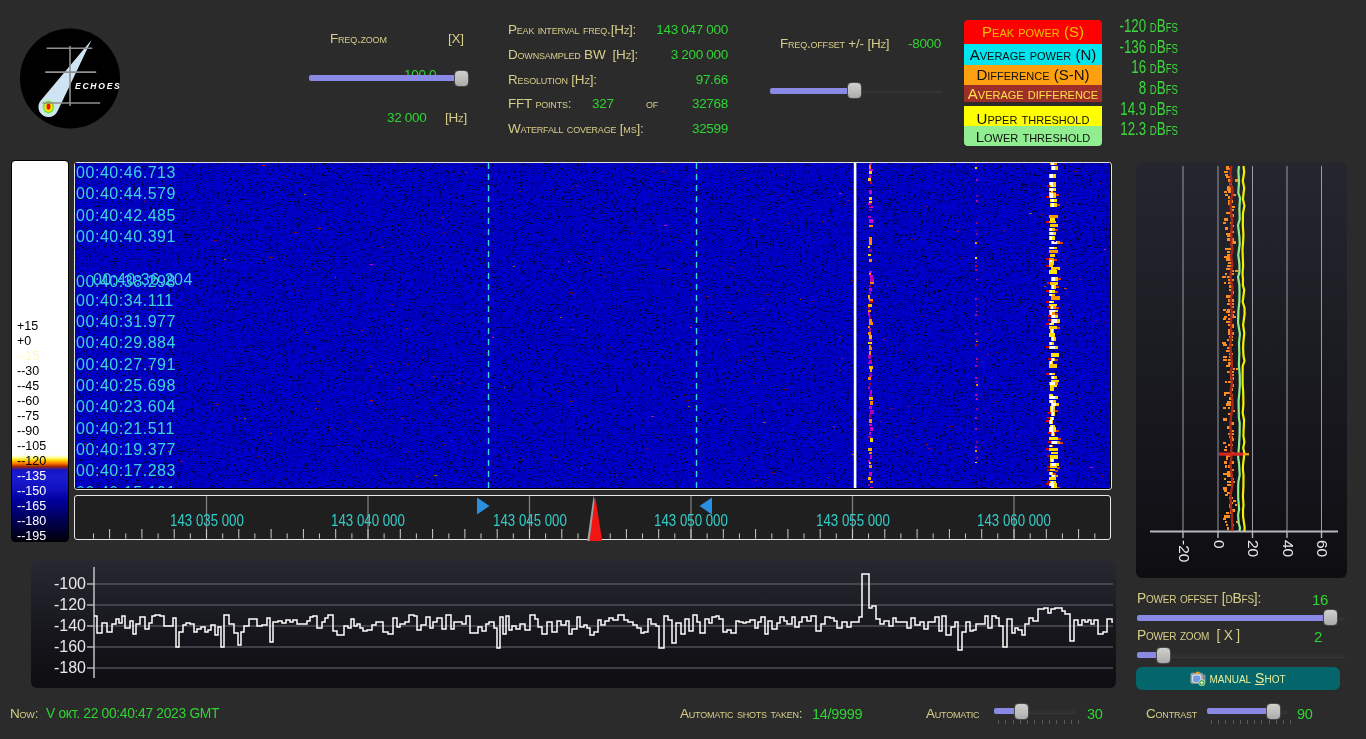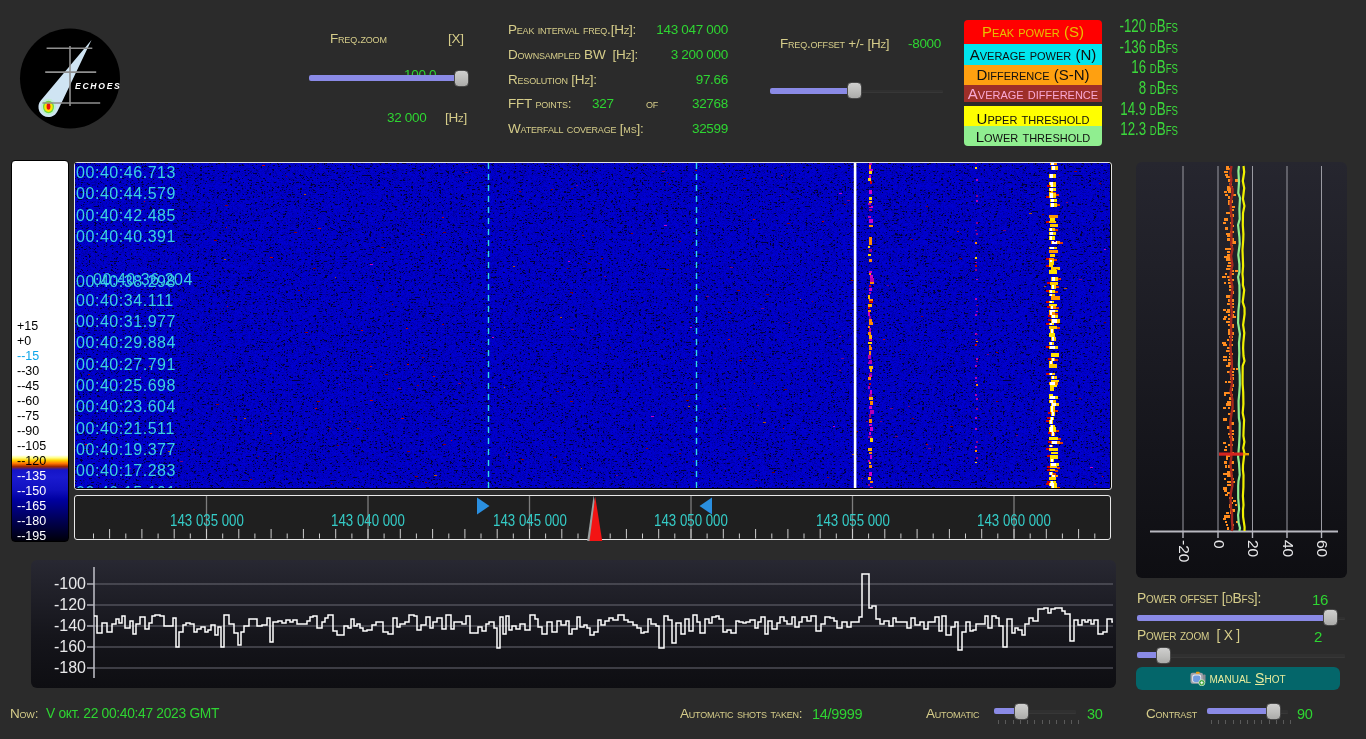--- a/index.html
+++ b/index.html
@@ -64,7 +64,7 @@
 <div class="btn" style="top:20px;height:23.5px;background:#ff0000;color:#e8c000;border-radius:4px 4px 0 0;">Peak power (S)</div>
 <div class="btn" style="top:43.5px;height:21px;background:#00e5ee;color:#101010;">Average power (N)</div>
 <div class="btn" style="top:64.5px;height:20.5px;background:#ffa010;color:#101010;">Difference (S-N)</div>
-<div class="btn" style="top:85px;height:17px;background:#9e2f28;color:#f9a8d4;">Average difference</div>
+<div class="btn" style="top:85px;height:17px;background:#9e2f28;color:#fde047;">Average difference</div>
 <div class="btn" style="top:105.5px;height:25px;background:#ffff00;color:#101010;">Upper threshold</div>
 <div class="btn" style="top:126px;height:20.3px;background:#90ee90;color:#101010;border-radius:0 0 4px 4px;">Lower threshold</div>
 <div class="dbv" style="top:16px;">-120 <span class="sc">dBfs</span></div>

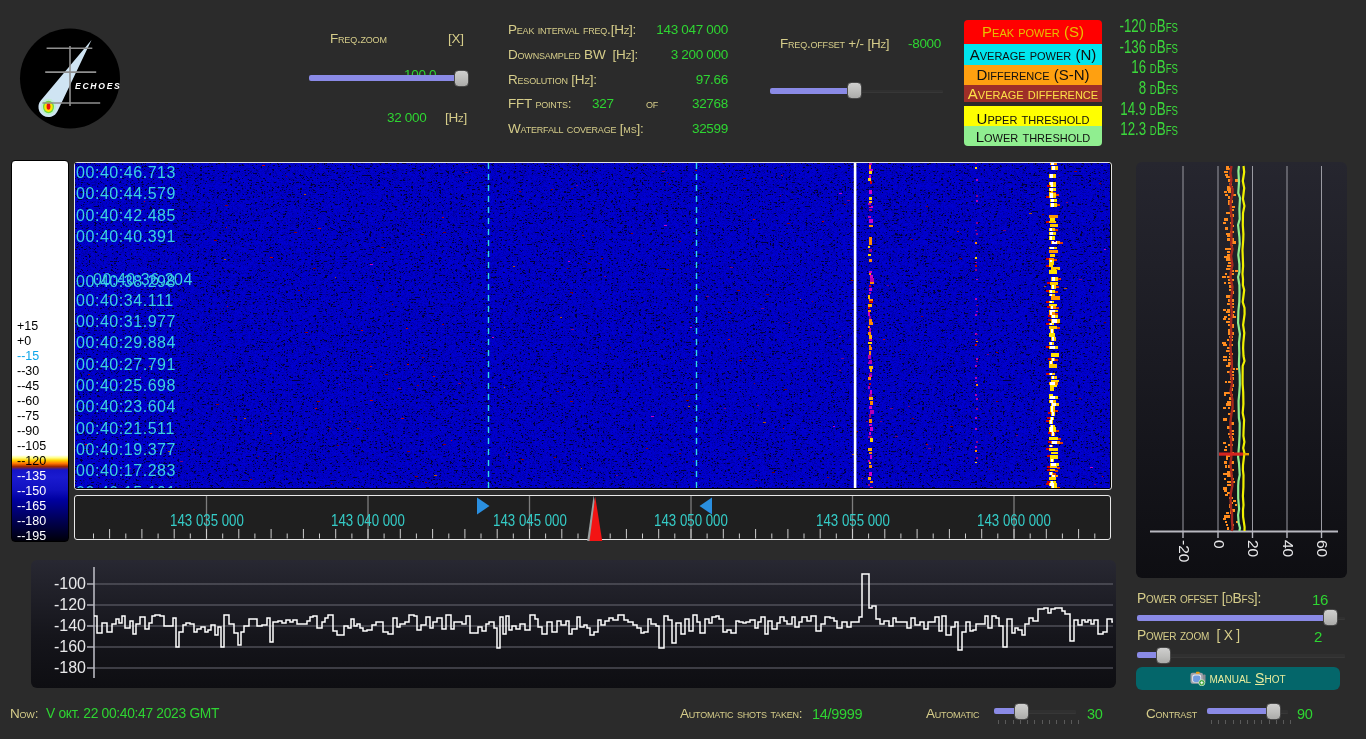--- a/index.html
+++ b/index.html
@@ -79,7 +79,7 @@
 <div class="cbl">
     <div style="position:absolute;left:6px;top:159px;color:#000;">+15</div>
 <div style="position:absolute;left:6px;top:174px;color:#000;">+0</div>
-<div style="position:absolute;left:6px;top:189px;color:#0ea5e9;">--15</div>
+<div style="position:absolute;left:6px;top:189px;color:#fef9c3;">--15</div>
 <div style="position:absolute;left:6px;top:204px;color:#000;">--30</div>
 <div style="position:absolute;left:6px;top:219px;color:#000;">--45</div>
 <div style="position:absolute;left:6px;top:234px;color:#000;">--60</div>

